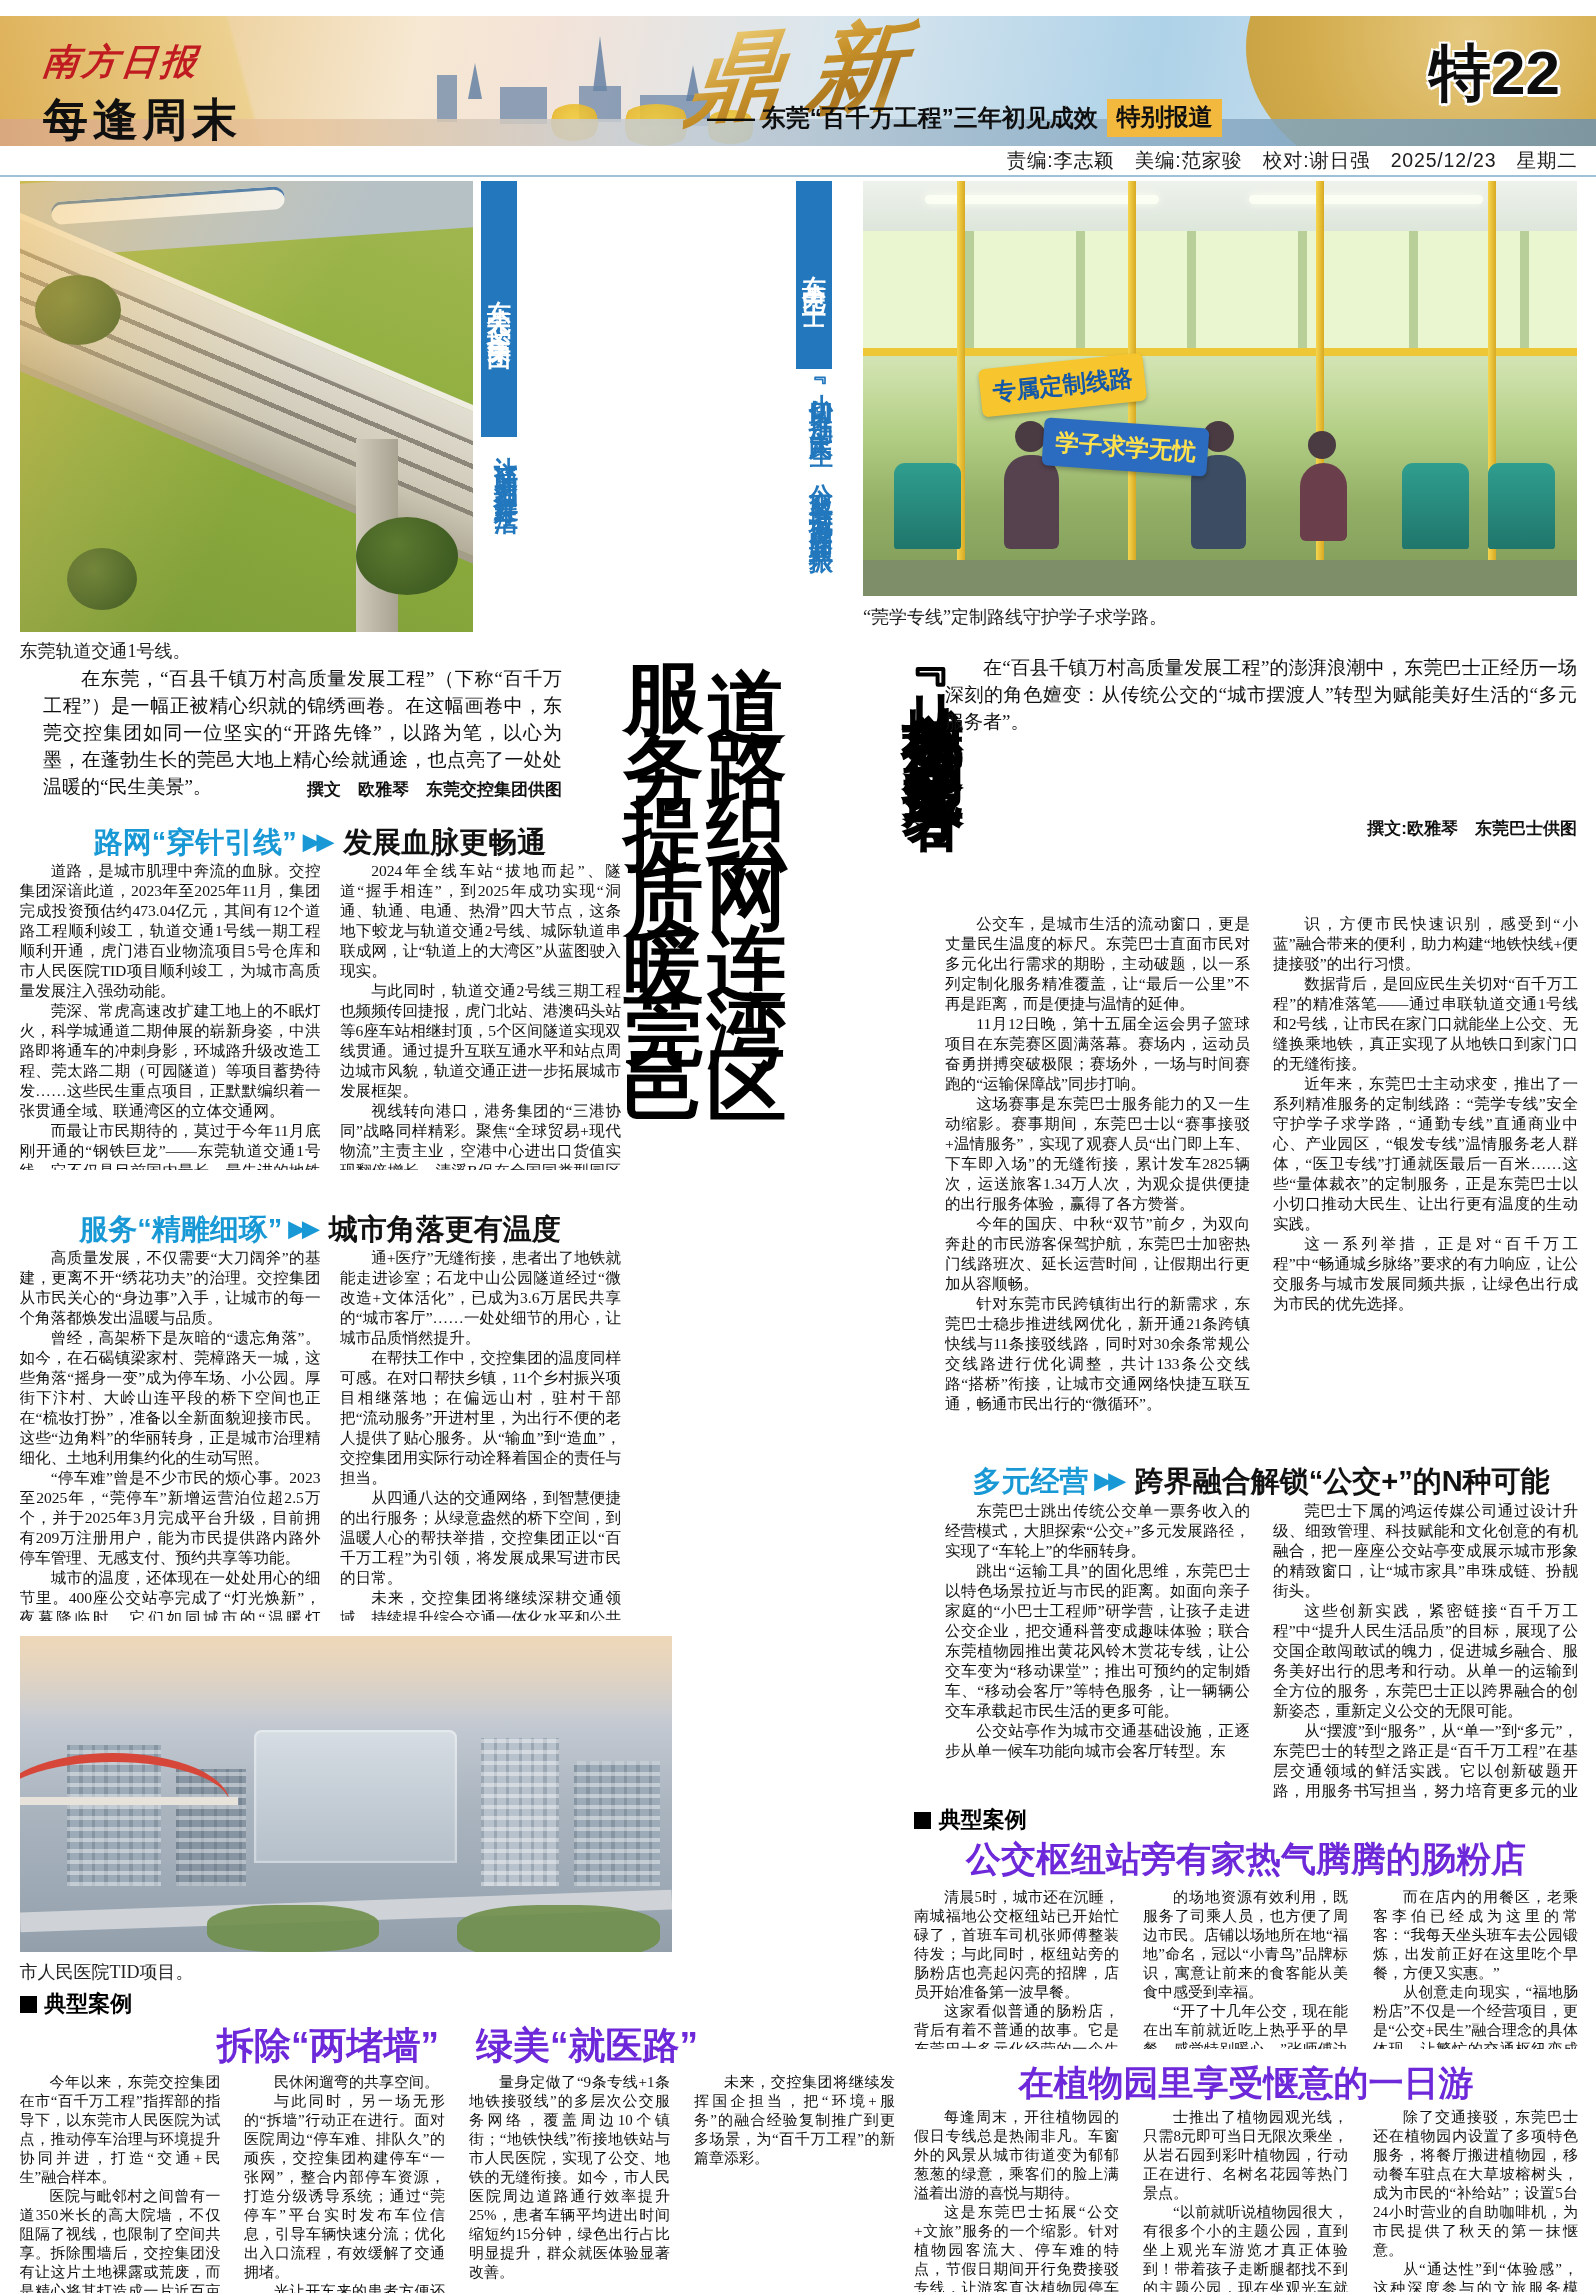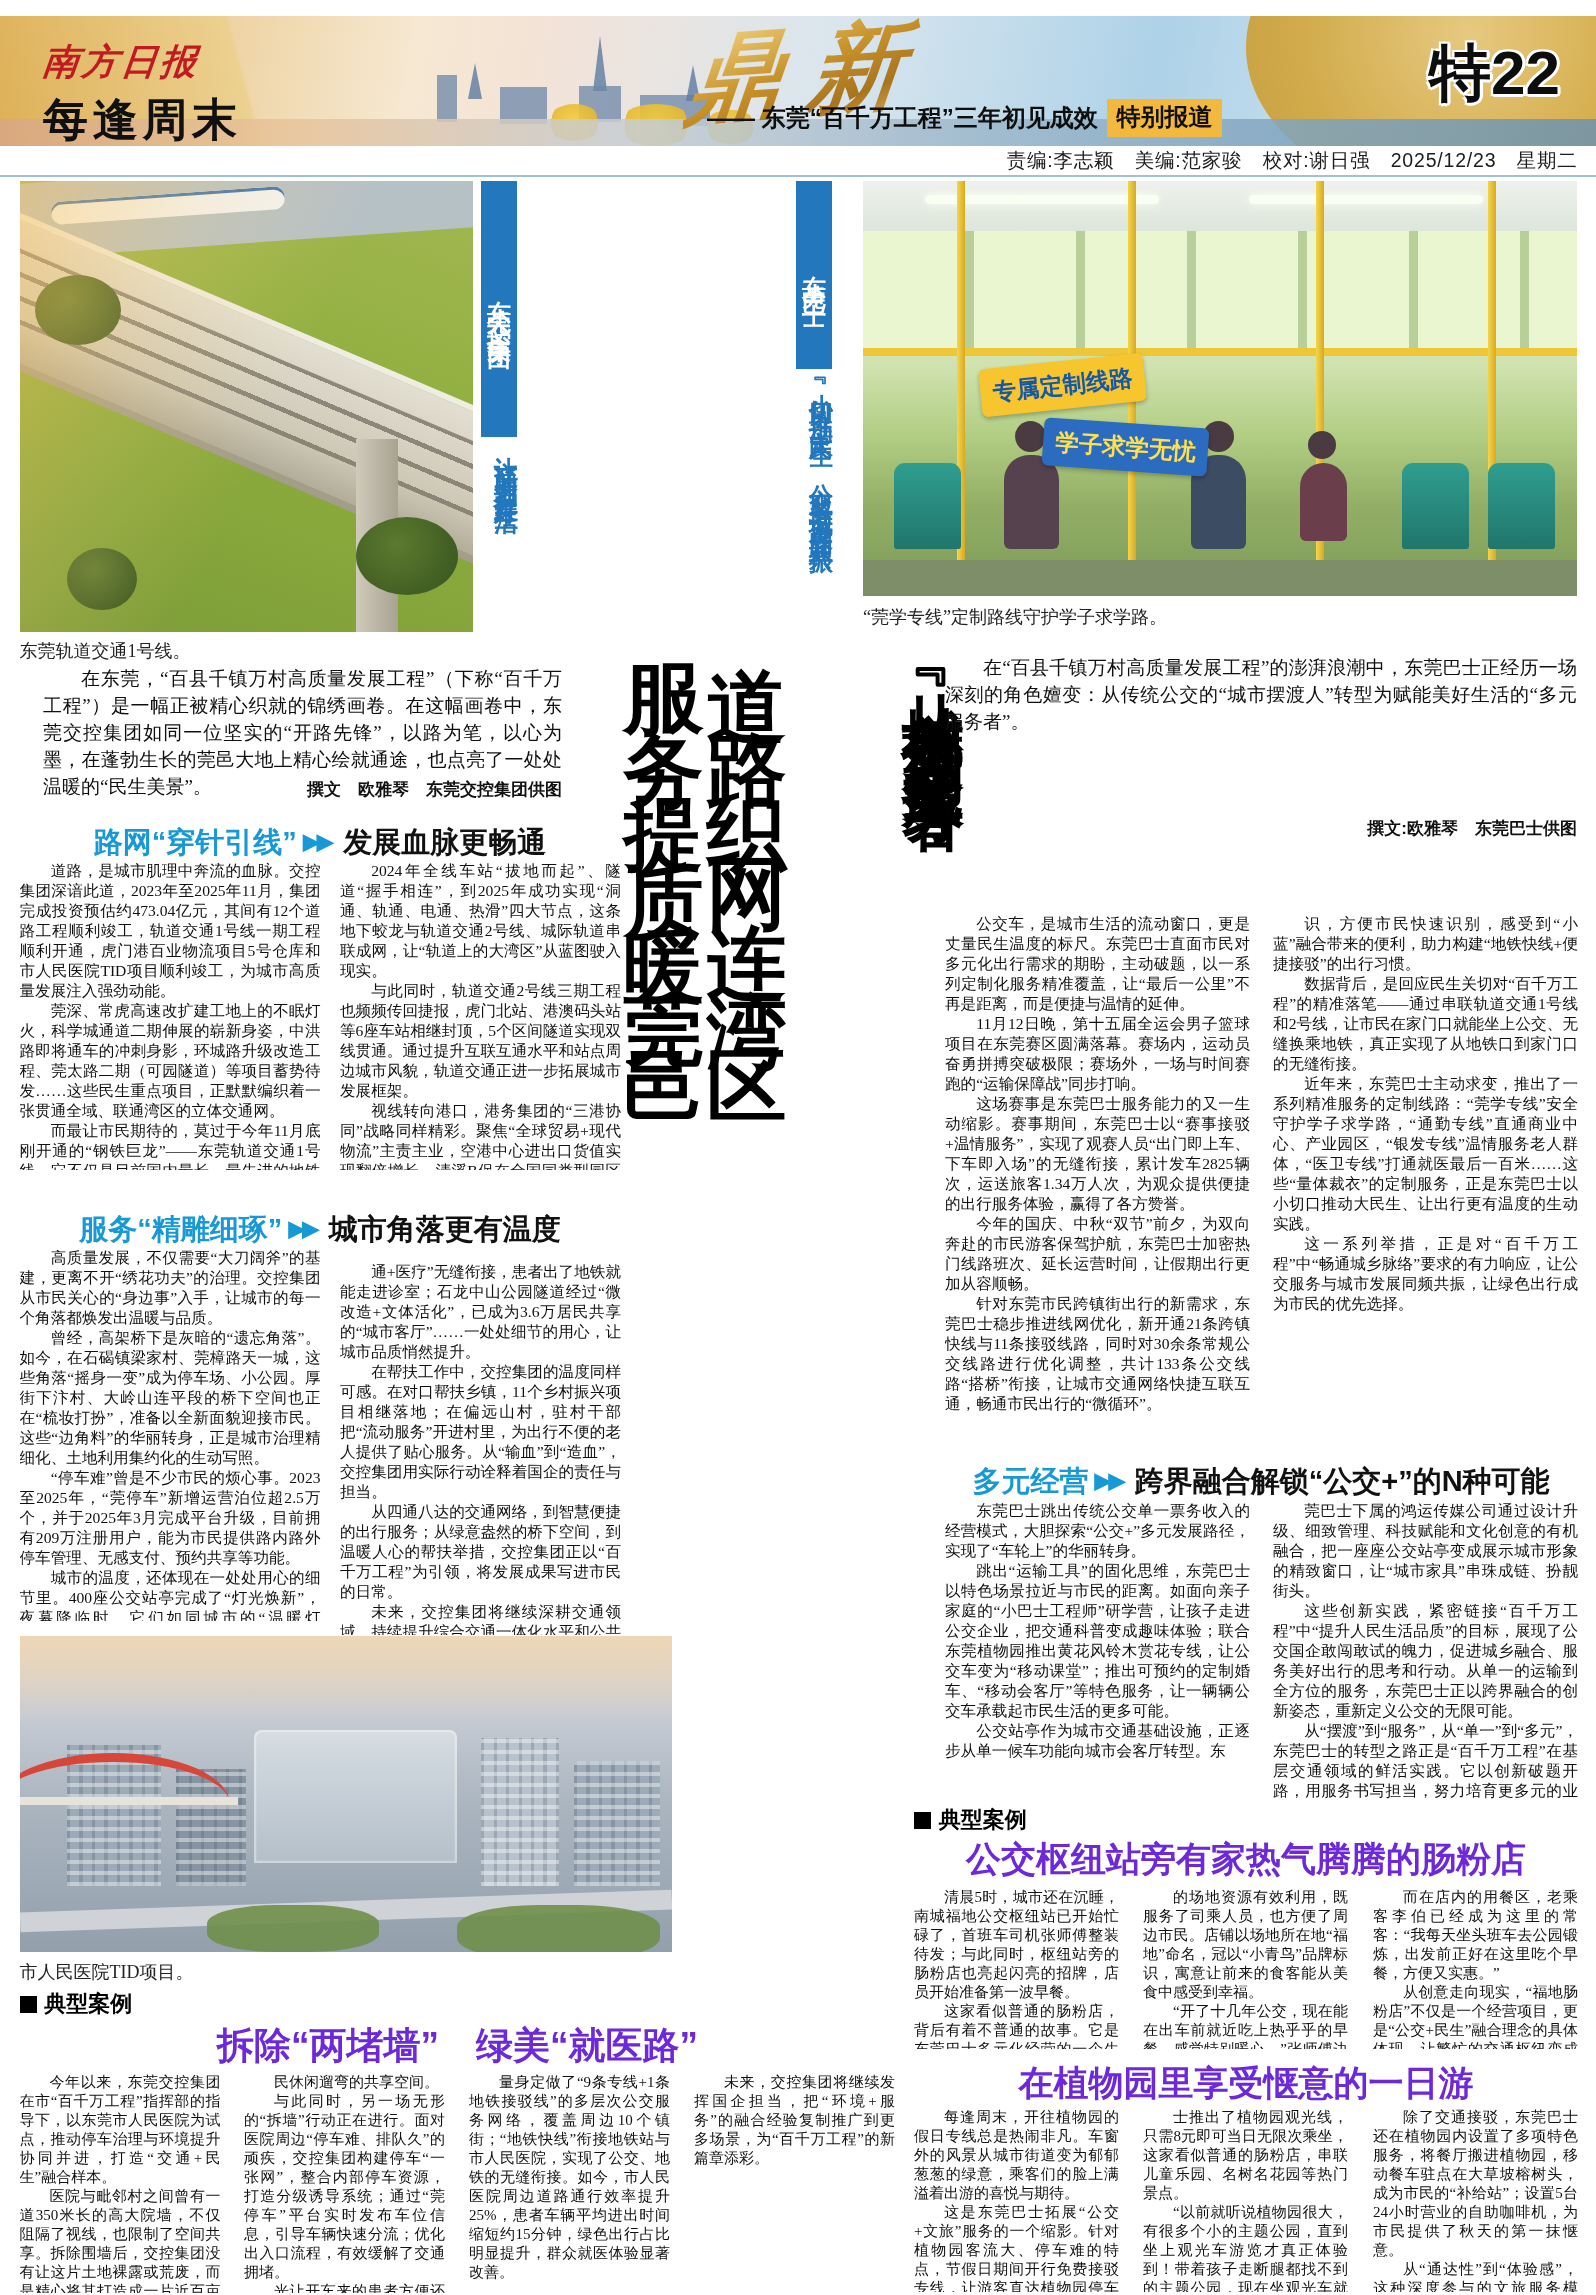--- a/index.html
+++ b/index.html
@@ -187,7 +187,7 @@
       <p>“停车难”曾是不少市民的烦心事。2023至2025年，“莞停车”新增运营泊位超2.5万个，并于2025年3月完成平台升级，目前拥有209万注册用户，能为市民提供路内路外停车管理、无感支付、预约共享等功能。</p>
       <p>城市的温度，还体现在一处处用心的细节里。400座公交站亭完成了“灯光焕新”，夜幕降临时，它们如同城市的“温暖灯塔”，“城市告白”“莞家福”等主题站亭让“城市家具”更具活力；市人民医院TID项目实现了“交</p>
     </div>
-  <div class="body-col" style="left:340px;top:1248px;width:281px;height:373px;margin-top:14px;">
+  <div class="body-col" style="left:340px;top:1248px;width:281px;height:373px;">
       <p>通+医疗”无缝衔接，患者出了地铁就能走进诊室；石龙中山公园隧道经过“微改造+文体活化”，已成为3.6万居民共享的“城市客厅”……一处处细节的用心，让城市品质悄然提升。</p>
       <p>在帮扶工作中，交控集团的温度同样可感。在对口帮扶乡镇，11个乡村振兴项目相继落地；在偏远山村，驻村干部把“流动服务”开进村里，为出行不便的老人提供了贴心服务。从“输血”到“造血”，交控集团用实际行动诠释着国企的责任与担当。</p>
       <p>从四通八达的交通网络，到智慧便捷的出行服务；从绿意盎然的桥下空间，到温暖人心的帮扶举措，交控集团正以“百千万工程”为引领，将发展成果写进市民的日常。</p>

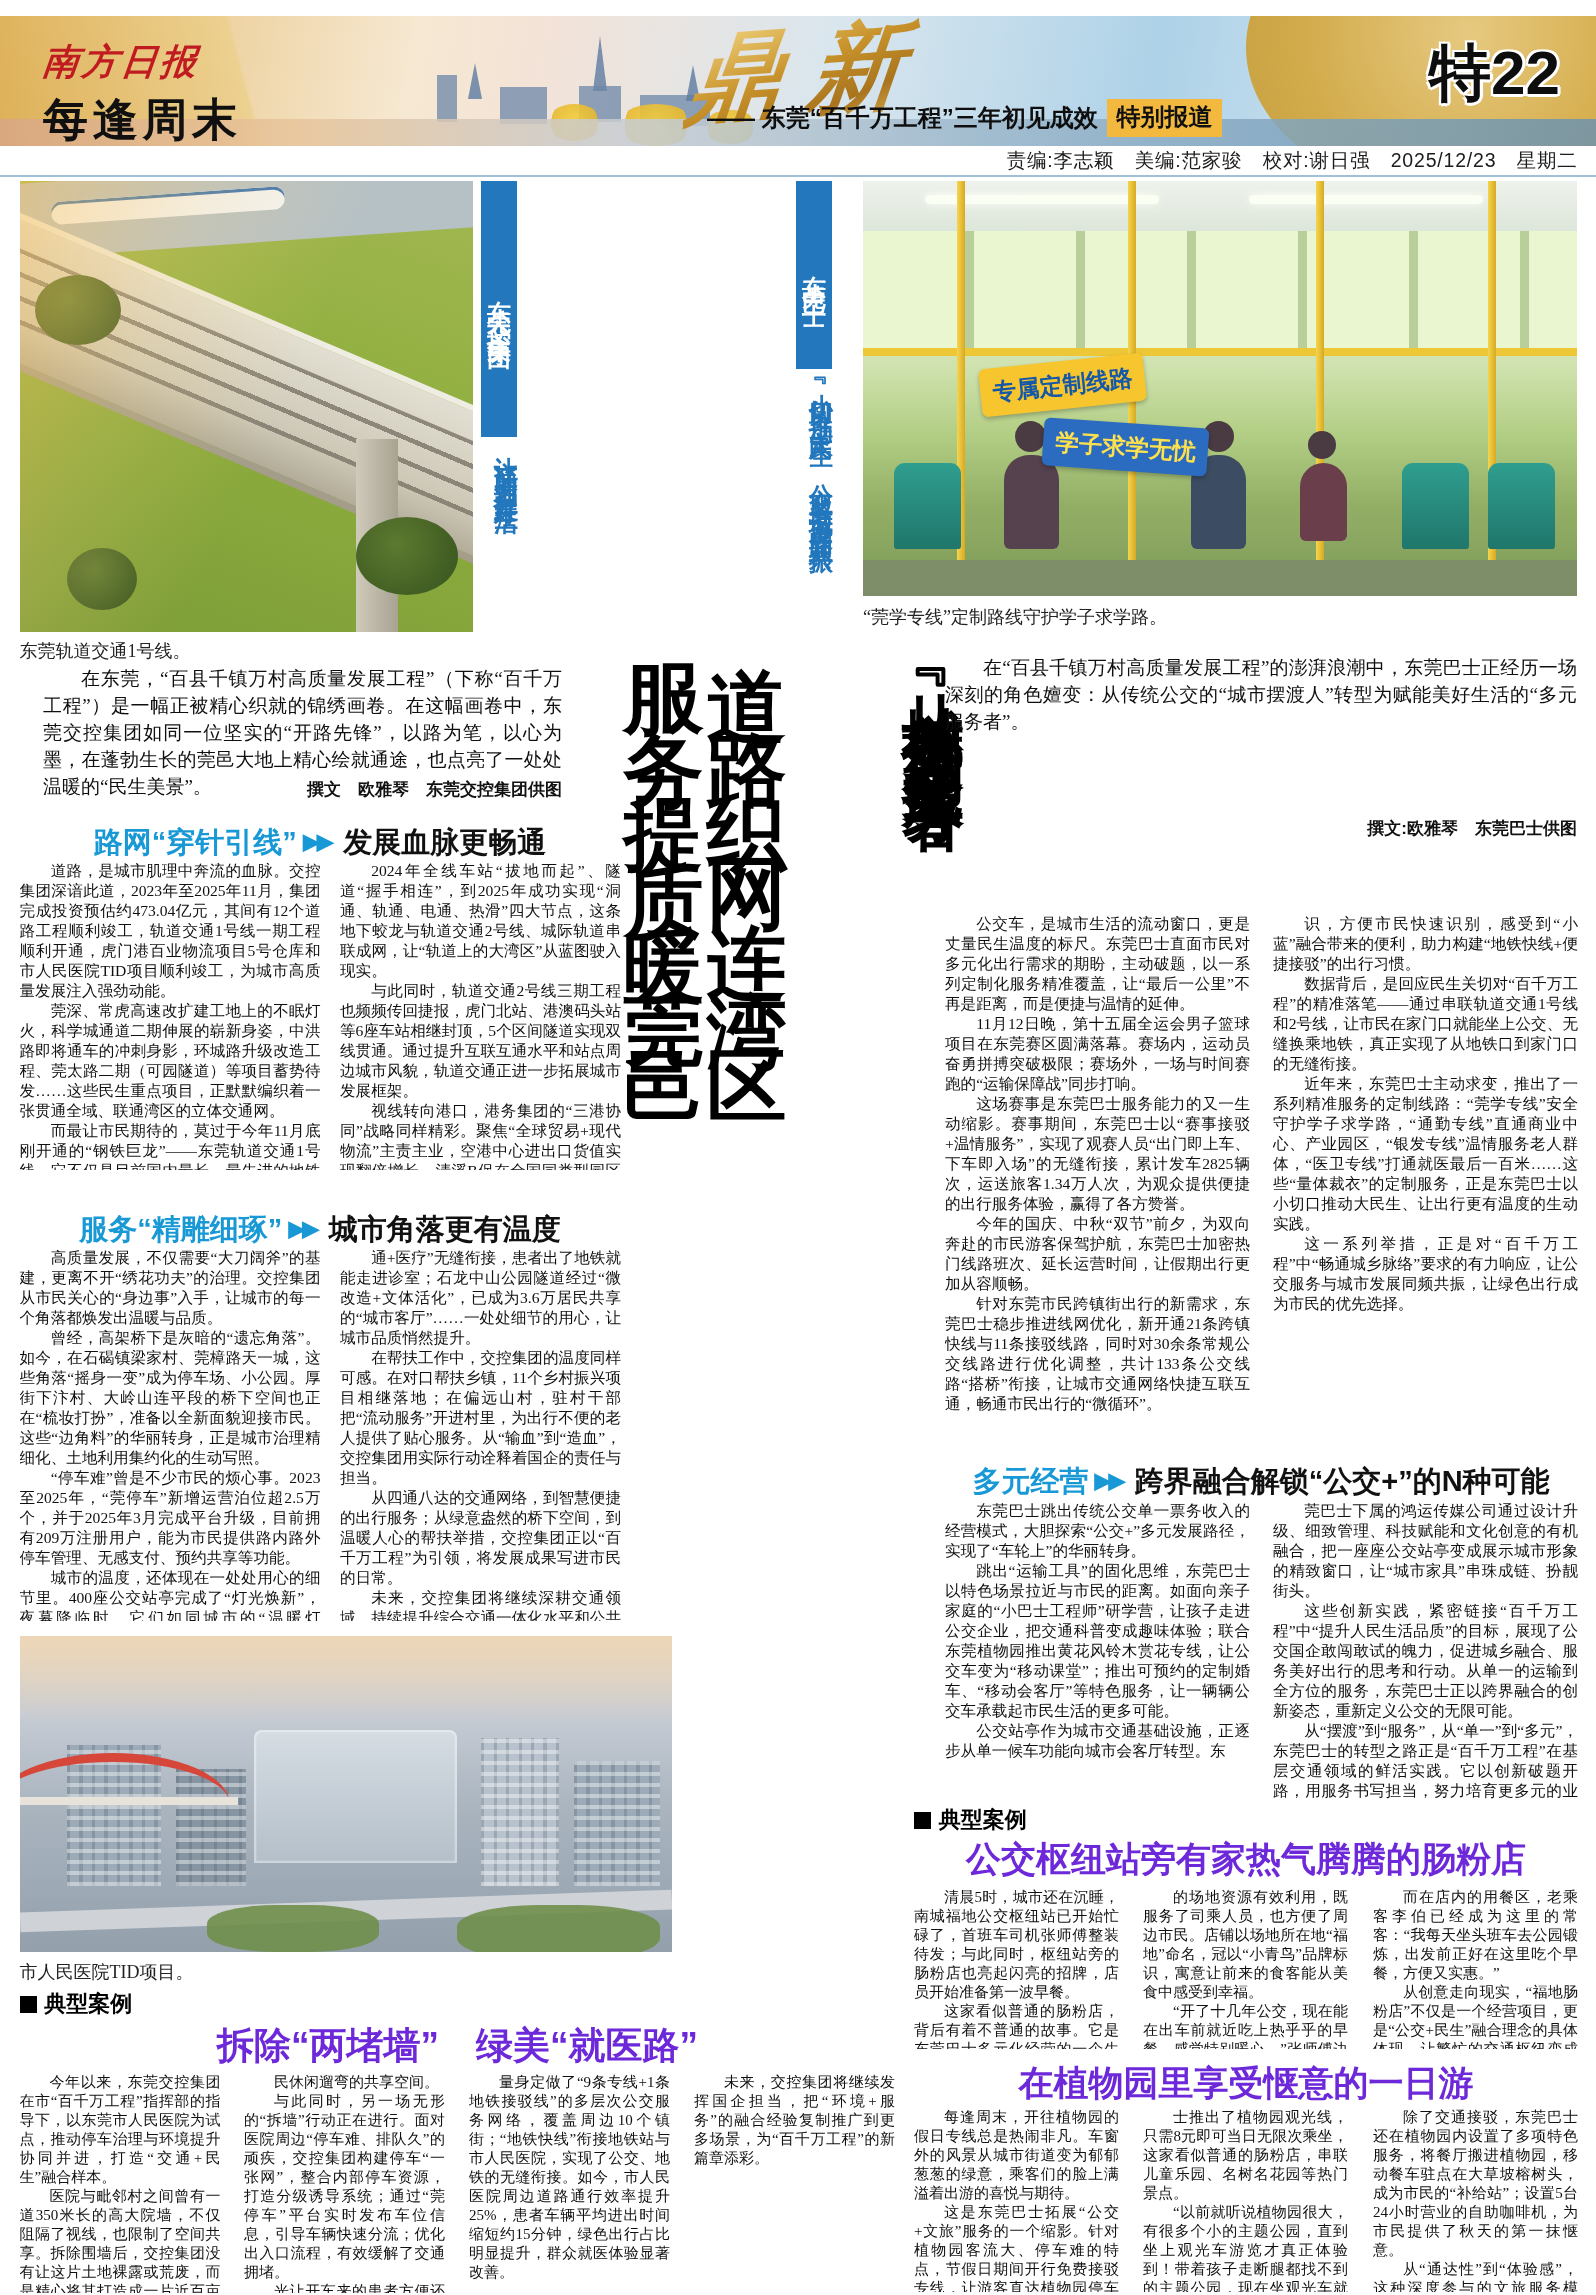--- a/index.html
+++ b/index.html
@@ -317,7 +317,7 @@
       <p>这是东莞巴士拓展“公交+文旅”服务的一个缩影。针对植物园客流大、停车难的特点，节假日期间开行免费接驳专线，让游客直达植物园停车场，最短13分钟一班。今年国庆前，东莞巴</p>
     </div>
   <div class="case-col" style="left:1143px;top:2108px;width:205px;height:184px;">
-      <p>士推出了植物园观光线，只需8元即可当日无限次乘坐，这家看似普通的肠粉店，串联儿童乐园、名树名花园等热门景点。</p>
+      <p>士推出了植物园观光线，只需8元即可当日无限次乘坐，从岩石园到彩叶植物园，行动正在进行、名树名花园等热门景点。</p>
       <p>“以前就听说植物园很大，有很多个小的主题公园，直到坐上观光车游览才真正体验到！带着孩子走断腿都找不到的主题公园，现在坐观光车就能轻松到达。”陈女士对观光车项目赞不绝口。</p>
     </div>
   <div class="case-col" style="left:1373px;top:2108px;width:205px;height:184px;">

